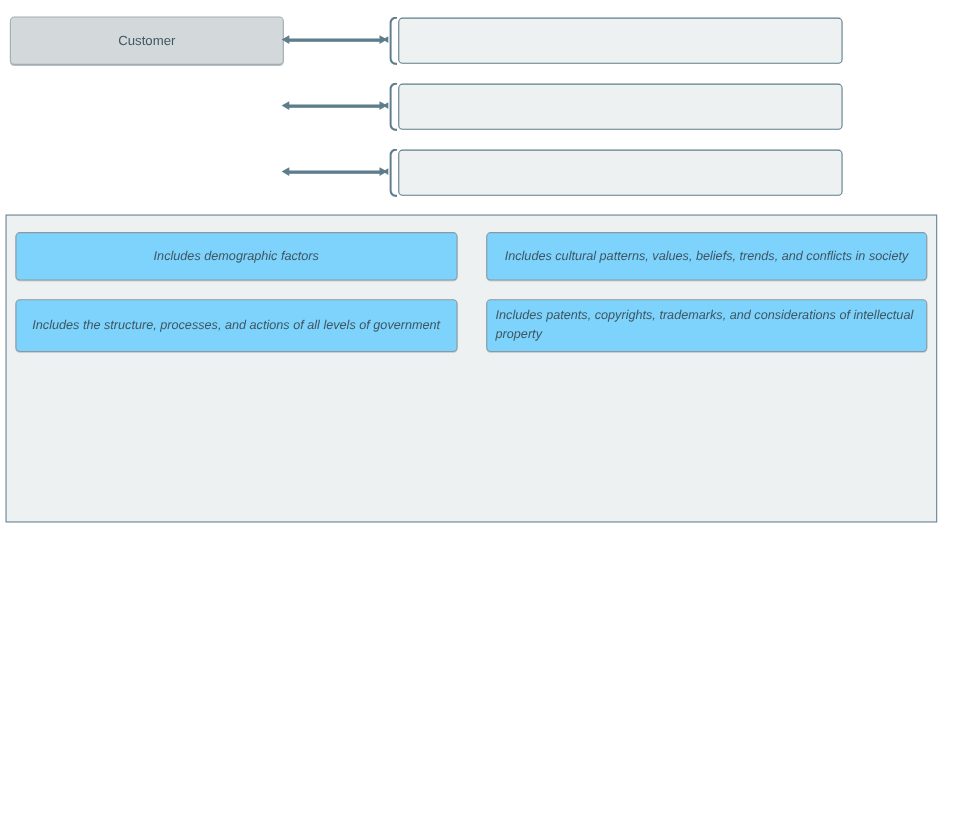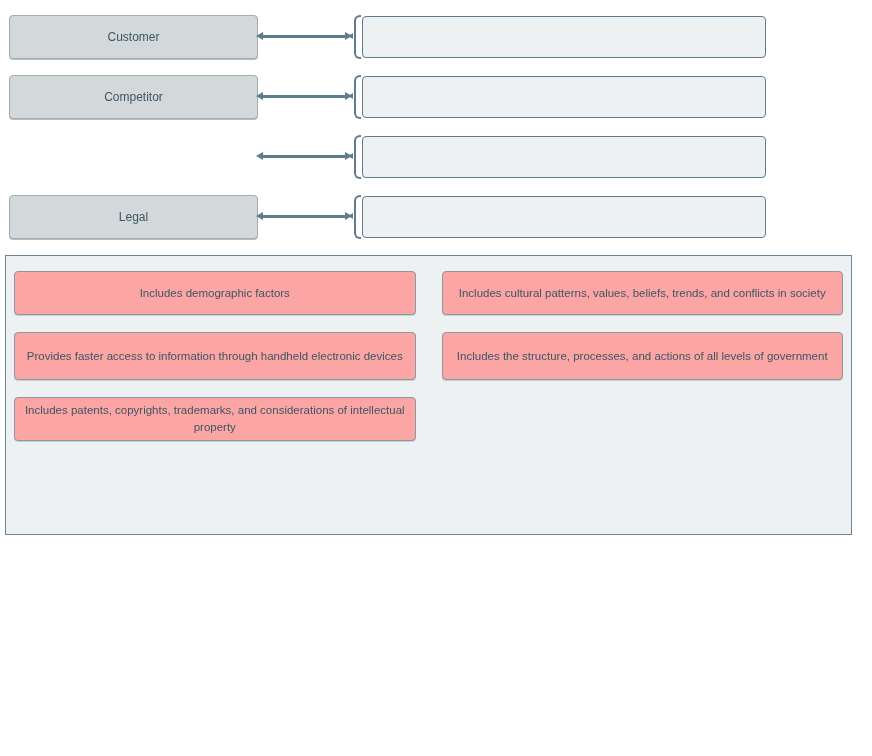--- a/index.html
+++ b/index.html
@@ -68,13 +68,6 @@
       <div class="zone"></div>
     </div>
 
-    <div class="match-row">
-      <div class="term">Competitor</div>
-      <div class="arrow"></div>
-      <div class="tick"></div>
-      <div class="bracket"></div>
-      <div class="zone"></div>
-    </div>
 
 
     <div class="match-row">

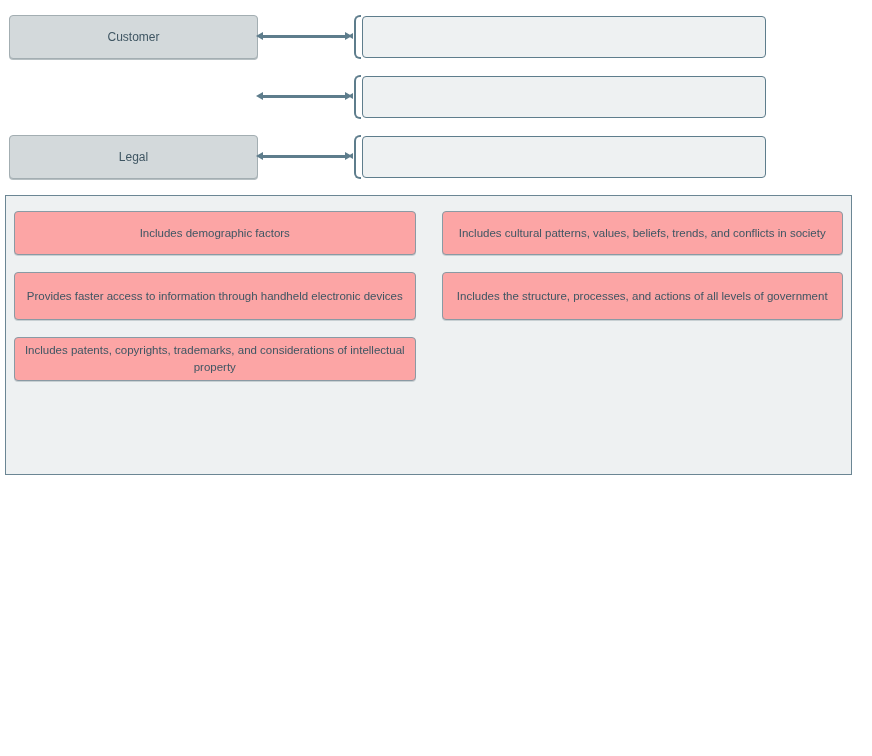--- a/index.html
+++ b/index.html
@@ -80,7 +80,6 @@
 
 
     <div class="match-row">
-      <div class="term">Legal</div>
       <div class="arrow"></div>
       <div class="tick"></div>
       <div class="bracket"></div>

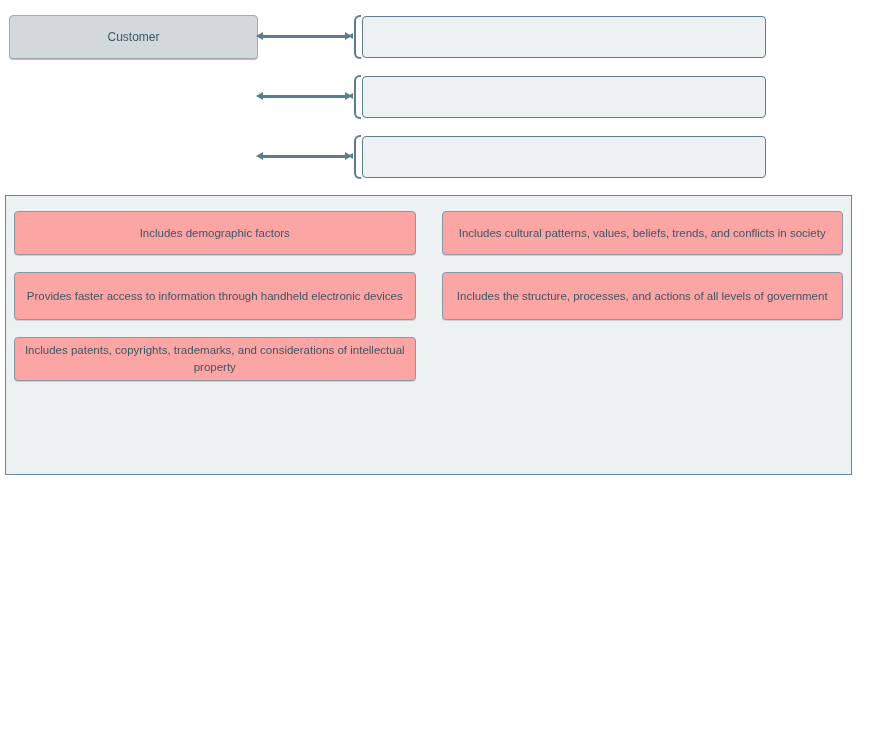--- a/index.html
+++ b/index.html
@@ -47,11 +47,11 @@
           display:grid; grid-template-columns:1fr 1fr;
           grid-template-rows:44px 48px 44px 47px;
           column-gap:26px; row-gap:17px; }
-  .card { background:#fca5a5; border:1px solid #8a9aa4; border-radius:4px;
+  .card { background:#7dd3fc; border:1px solid #8a9aa4; border-radius:4px;
           box-shadow:0 1px 0 #c8d0d3;
           display:flex; align-items:center; justify-content:center;
-          text-align:center; padding:2px 8px;
-          font-size:11.5px; line-height:17px; color:#3f5663; cursor:pointer; }
+          text-align:left; padding:2px 8px;
+          font-size:11.5px; line-height:17px; color:#3f5663; cursor:pointer;font-style:italic; }
 </style>
 </head>
 <body>

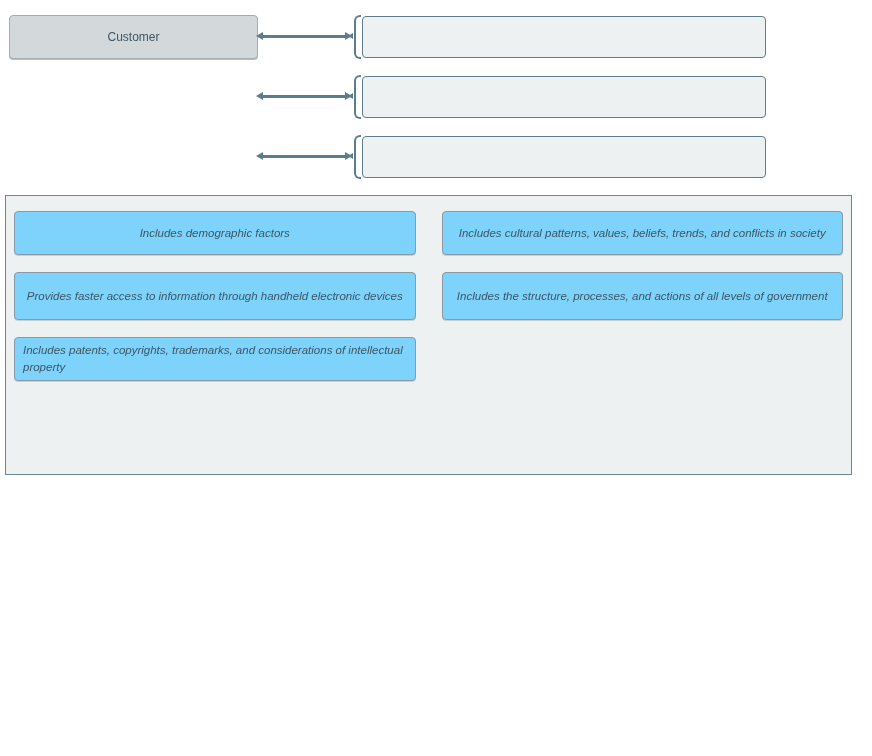--- a/index.html
+++ b/index.html
@@ -92,7 +92,6 @@
   <div class="bank">
     <div class="card">Includes demographic factors</div>
     <div class="card">Includes cultural patterns, values, beliefs, trends, and conflicts in society</div>
-    <div class="card">Provides faster access to information through handheld electronic devices</div>
     <div class="card">Includes the structure, processes, and actions of all levels of government</div>
     <div class="card">Includes patents, copyrights, trademarks, and considerations of intellectual property</div>
   </div>

